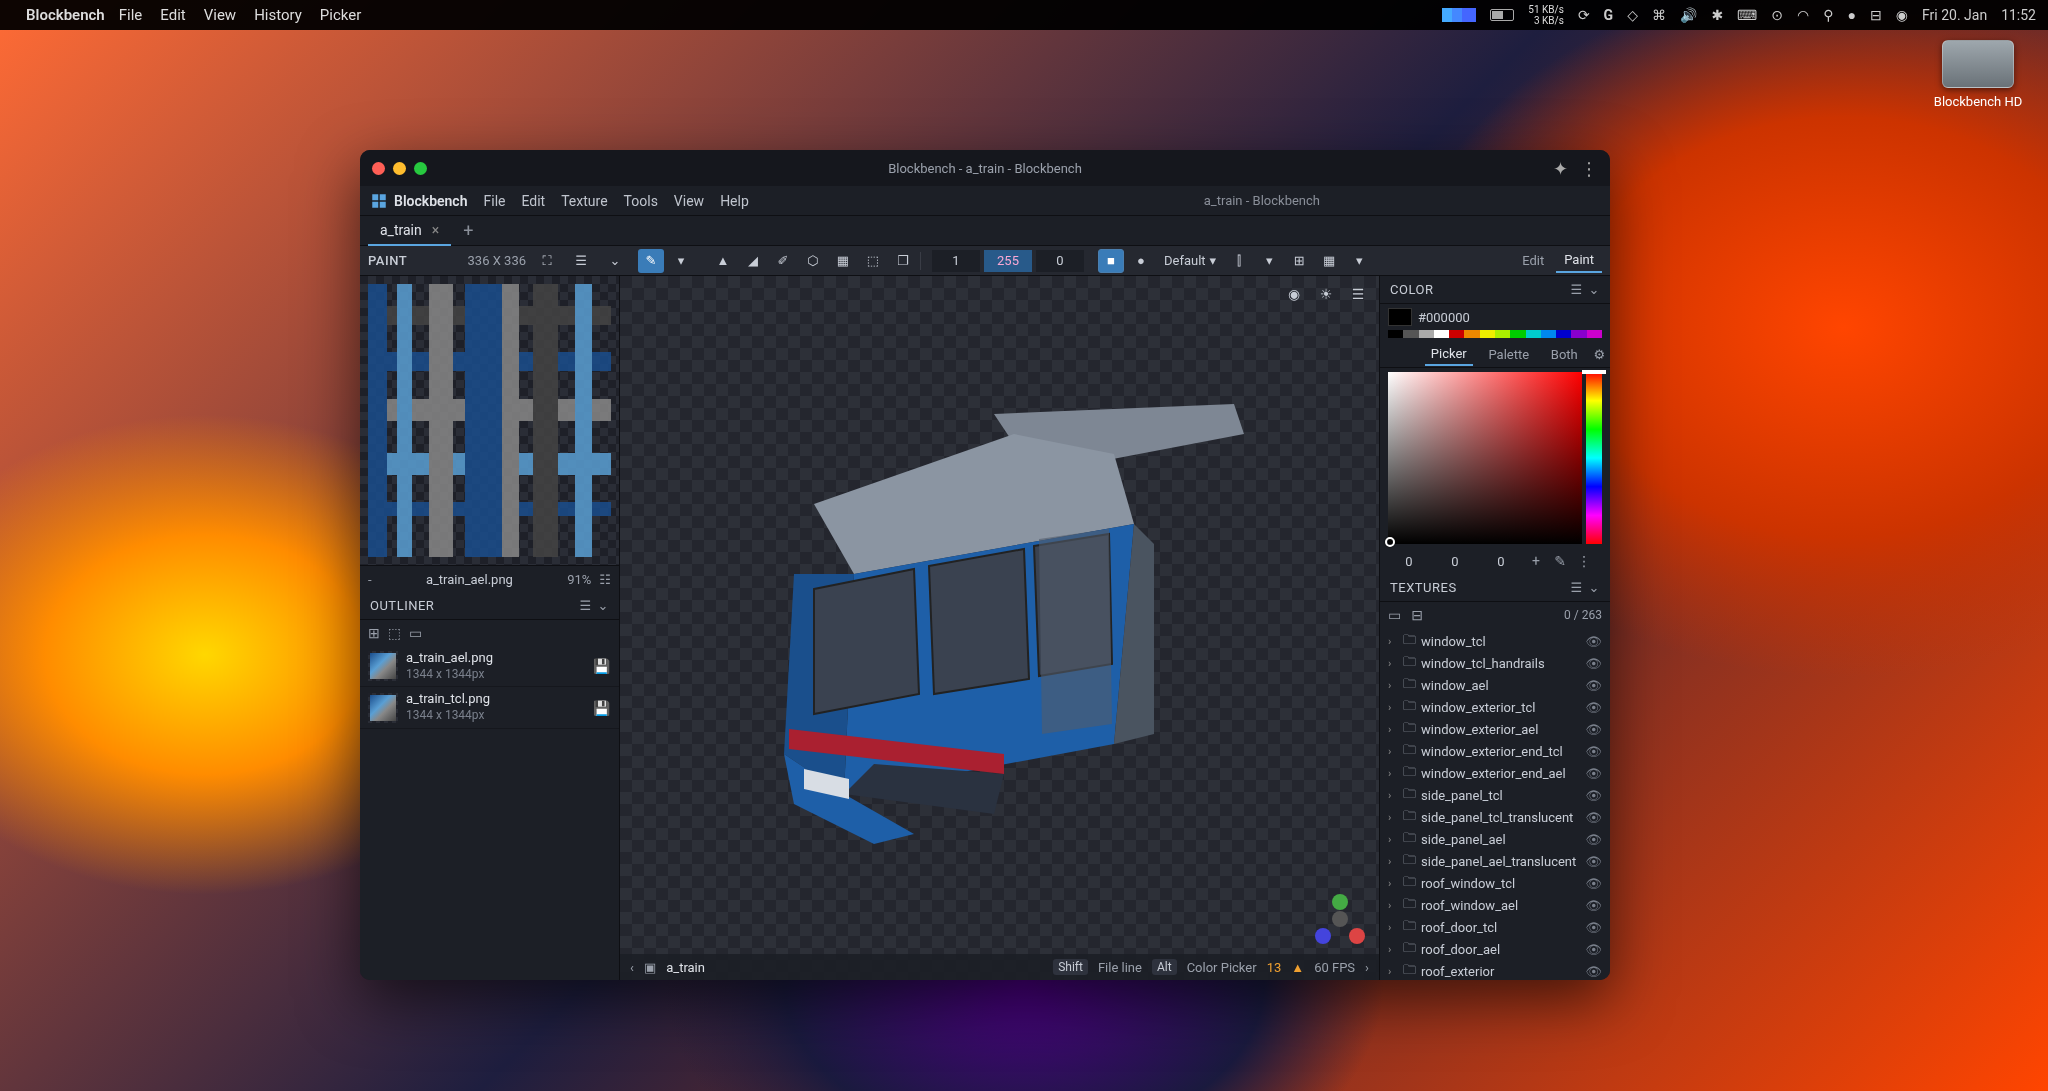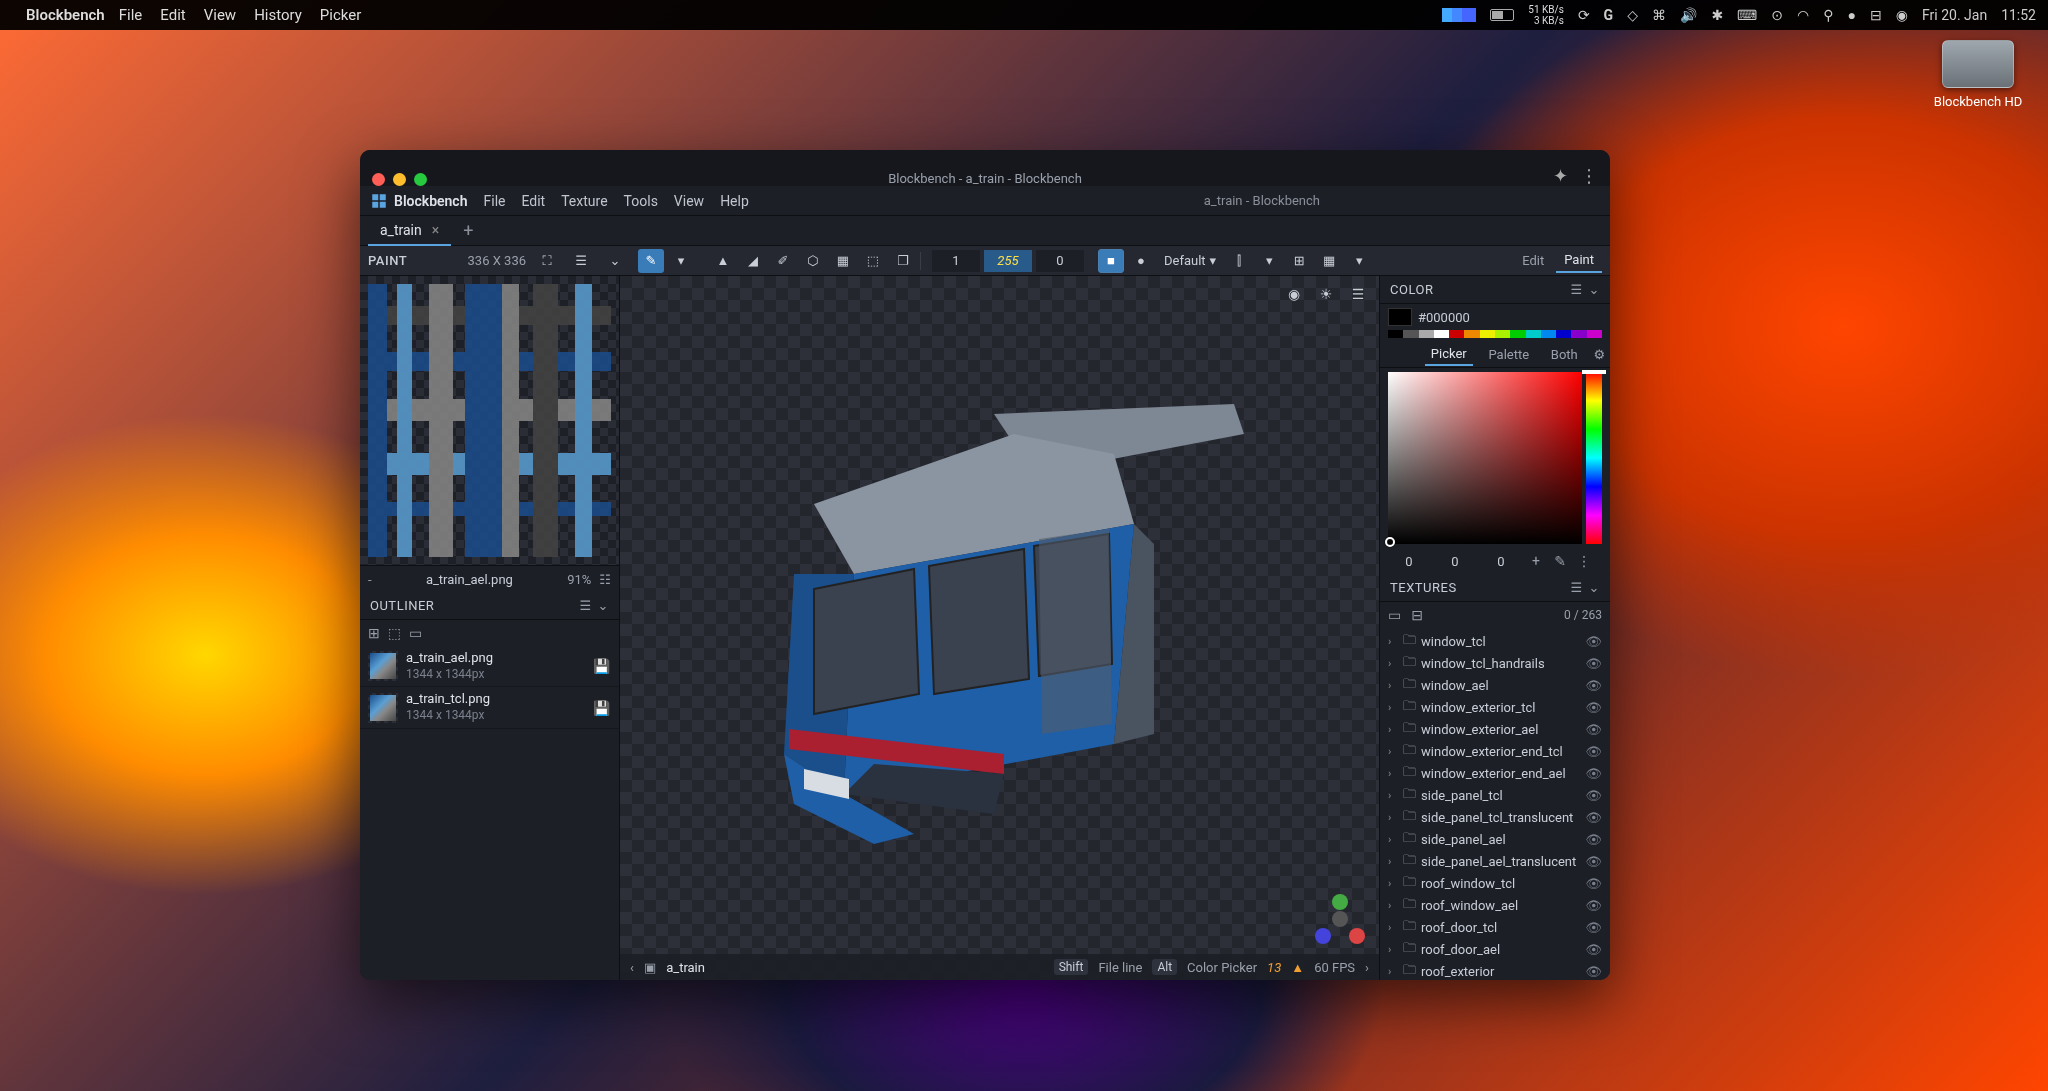--- a/index.html
+++ b/index.html
@@ -22,7 +22,7 @@
 
 
 .window{position:absolute;left:360px;top:150px;width:1250px;height:830px;background:#1c1f26;border-radius:10px;box-shadow:0 20px 60px rgba(0,0,0,.6);display:flex;flex-direction:column;overflow:hidden;color:#c8cdd6;font-size:14px;}
-.titlebar{height:36px;background:#15171d;display:flex;align-items:flex-end;padding:0 12px;position:relative;}
+.titlebar{height:36px;background:#15171d;display:flex;align-items:center;padding:0 12px;position:relative;}
 .traffic{display:flex;gap:8px;}
 .traffic span{width:13px;height:13px;border-radius:50%;}
 .tl-red{background:#ff5f56;} .tl-yel{background:#ffbd2e;} .tl-grn{background:#27c93f;}

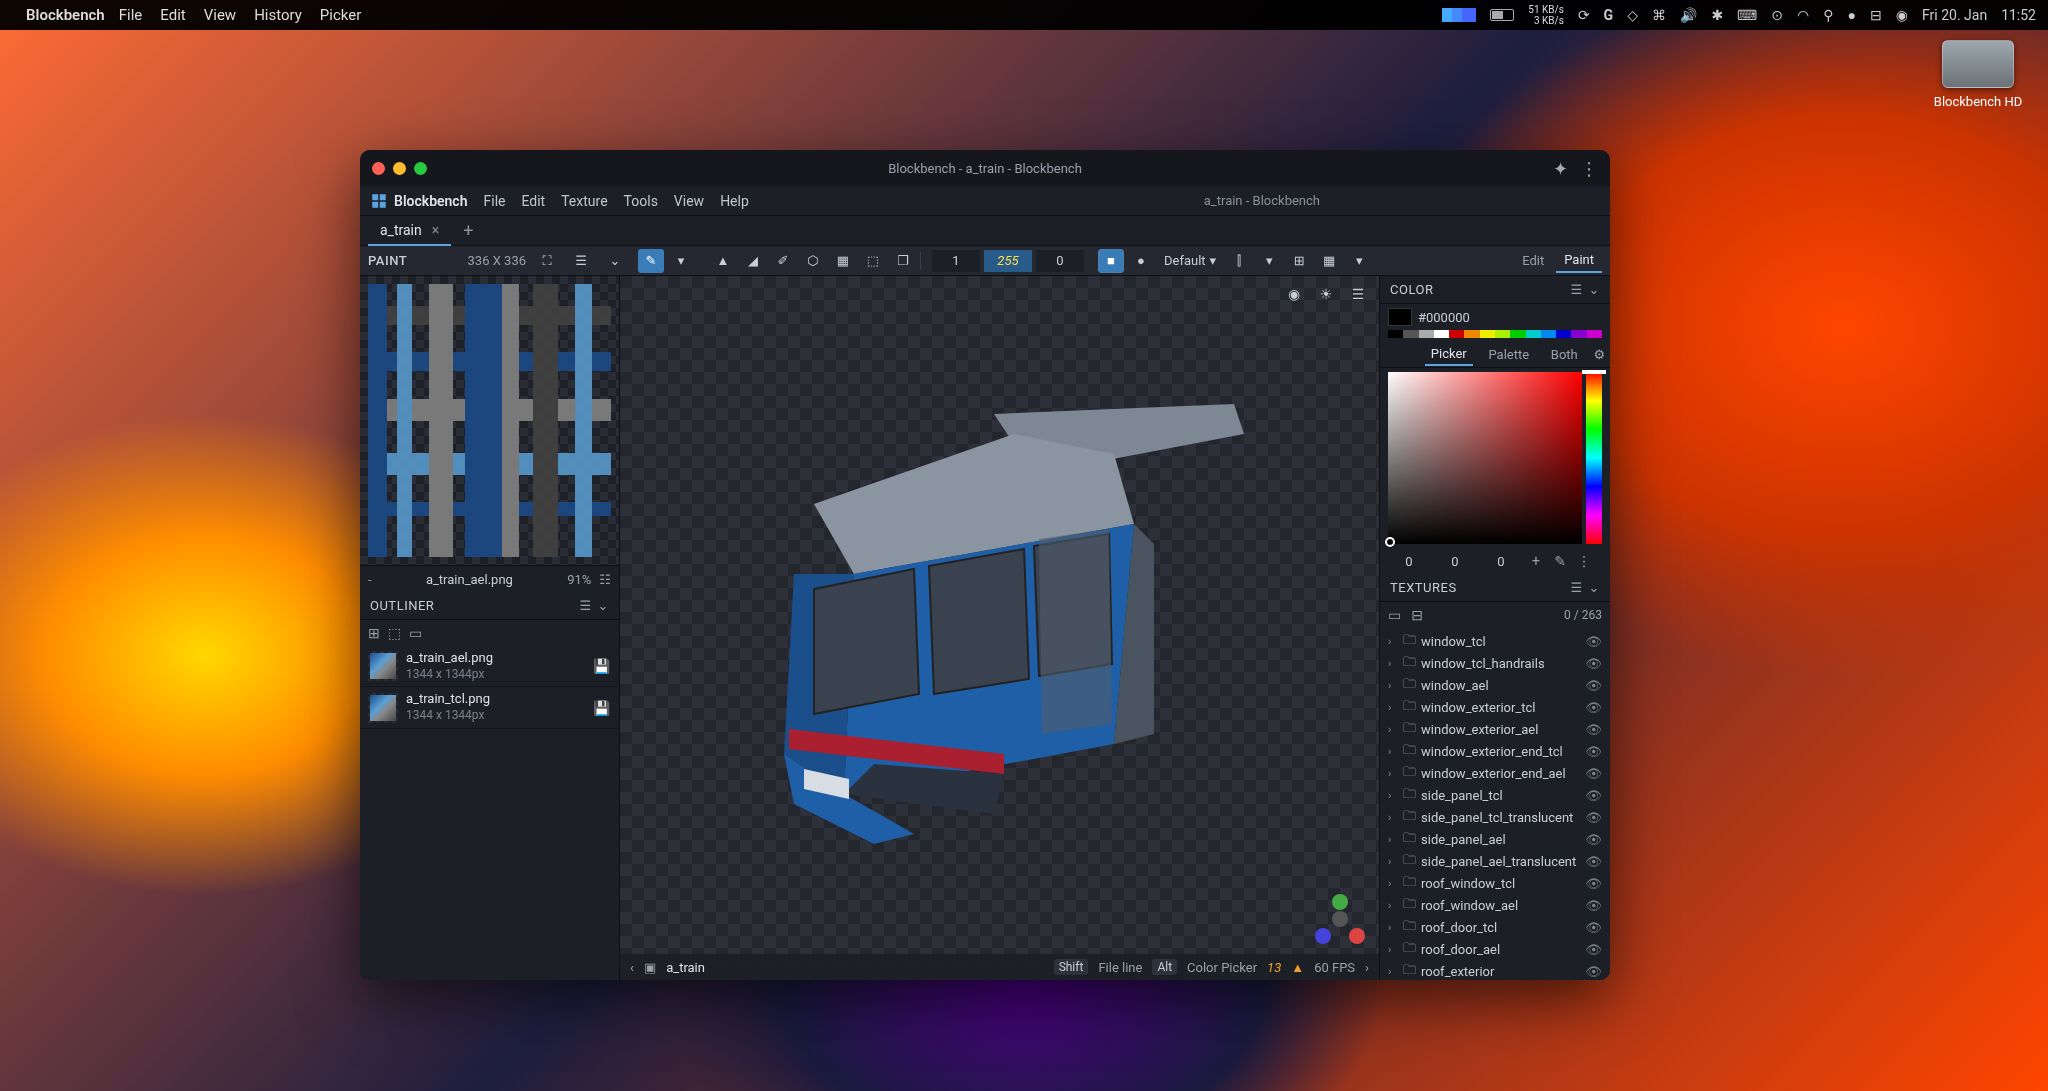--- a/index.html
+++ b/index.html
@@ -53,7 +53,7 @@
 .tbtn.active{background:#3a7cb8;color:#fff;}
 .tbtn.bordered{border:1px solid #4a7fb0;}
 .tinput{background:#1c1f26;border:none;color:#c8cdd6;width:48px;height:22px;text-align:center;font-size:13px;outline:none;}
-.tinput.hi{background:#285a8a;color:#fde047;font-style:italic;}
+.tinput.hi{background:#285a8a;color:#f9a8d4;}
 .default-drop{display:flex;align-items:center;padding:0 6px;height:22px;color:#c8cdd6;gap:4px;}
 .mode-tab{padding:4px 8px;color:#9aa0ab;cursor:pointer;}
 .mode-tab.active{color:#dfe2e8;border-bottom:2px solid #5aa5e0;}

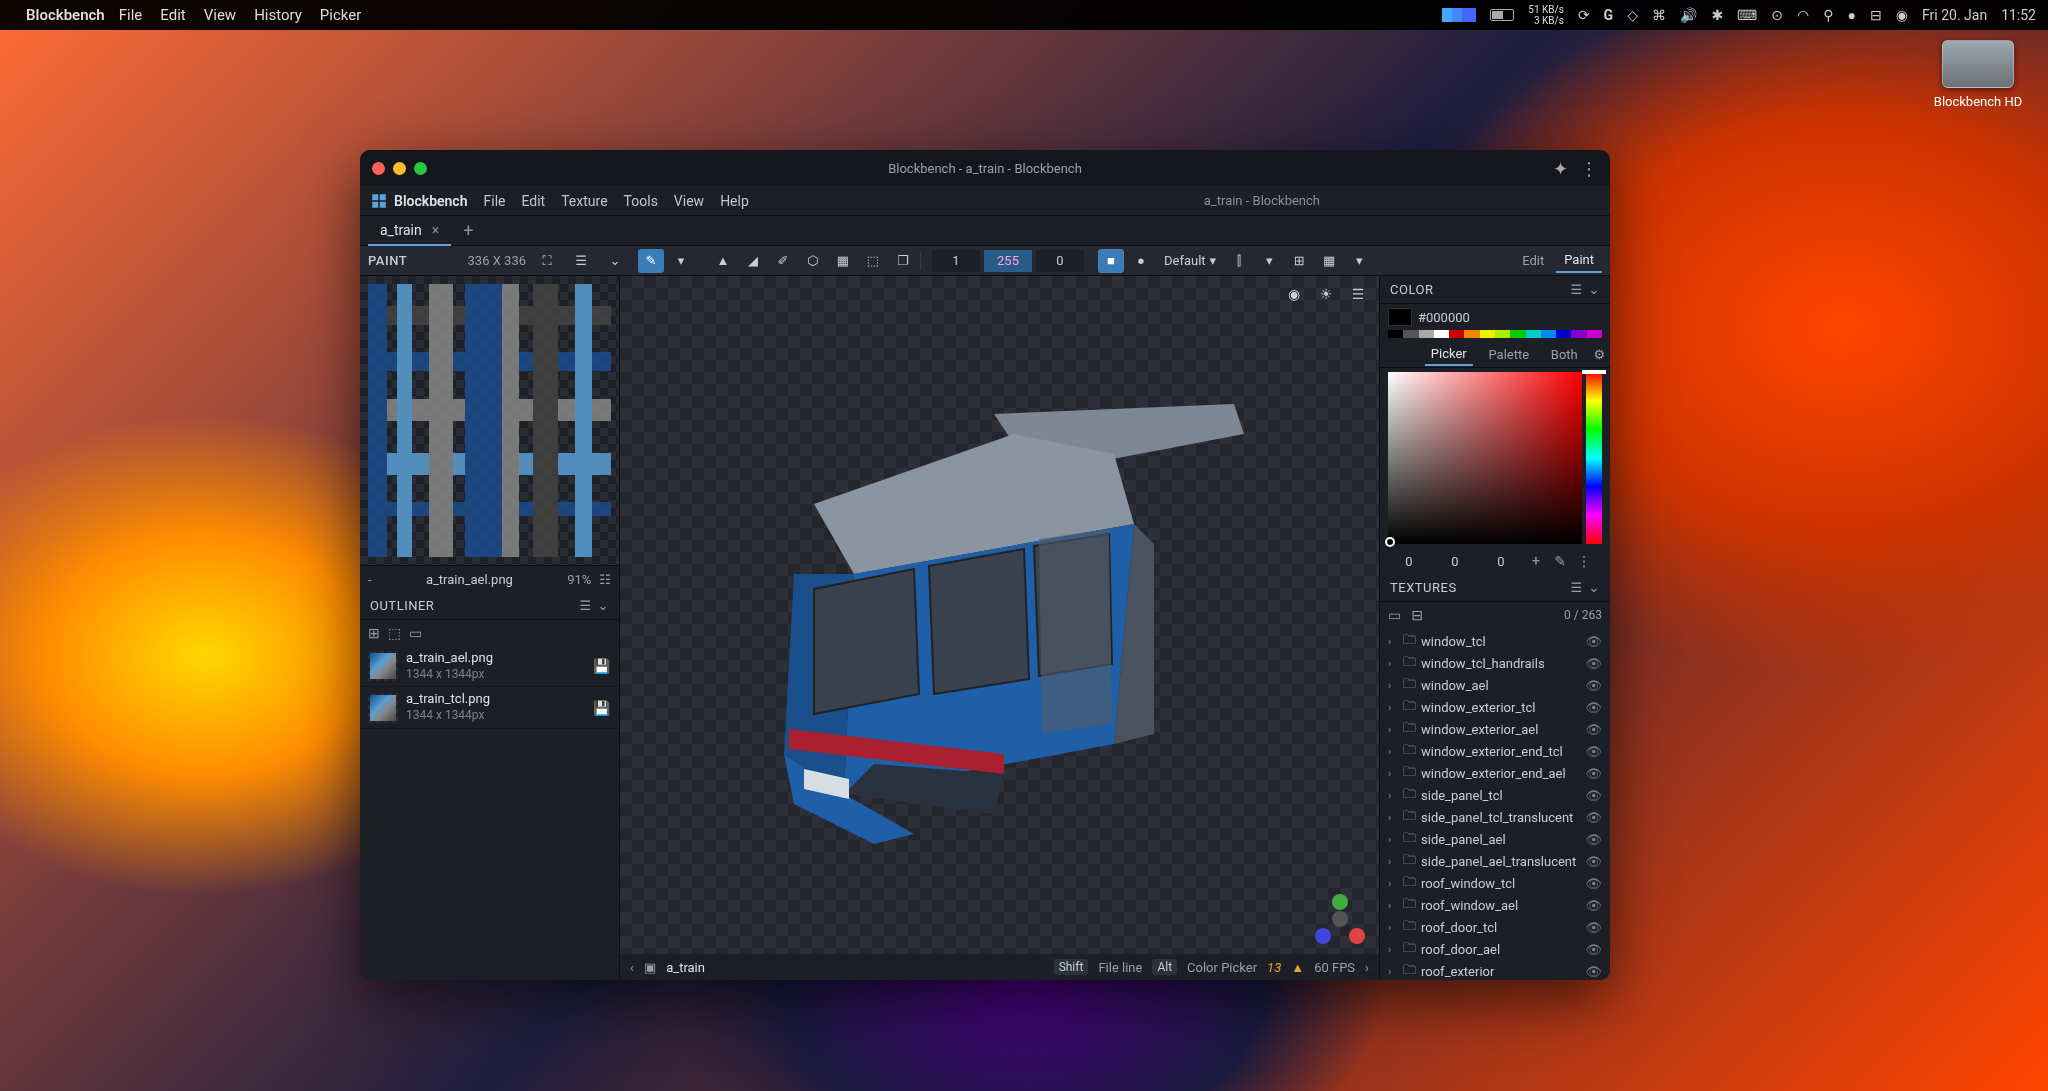--- a/index.html
+++ b/index.html
@@ -86,7 +86,7 @@
 .viewport-status{position:absolute;bottom:0;left:0;right:0;height:26px;background:rgba(28,31,38,.9);display:flex;align-items:center;padding:0 10px;gap:10px;font-size:13px;color:#9aa0ab;}
 .viewport-status .vs-right{margin-left:auto;display:flex;align-items:center;gap:10px;}
 .kbd{background:#2e323d;padding:1px 5px;border-radius:3px;color:#c8cdd6;font-size:12px;}
-.warn{color:#f0a030;font-style:italic;}
+.warn{color:#f0a030;}
 
 
 .model{position:absolute;left:48%;top:48%;transform:translate(-50%,-50%);}

